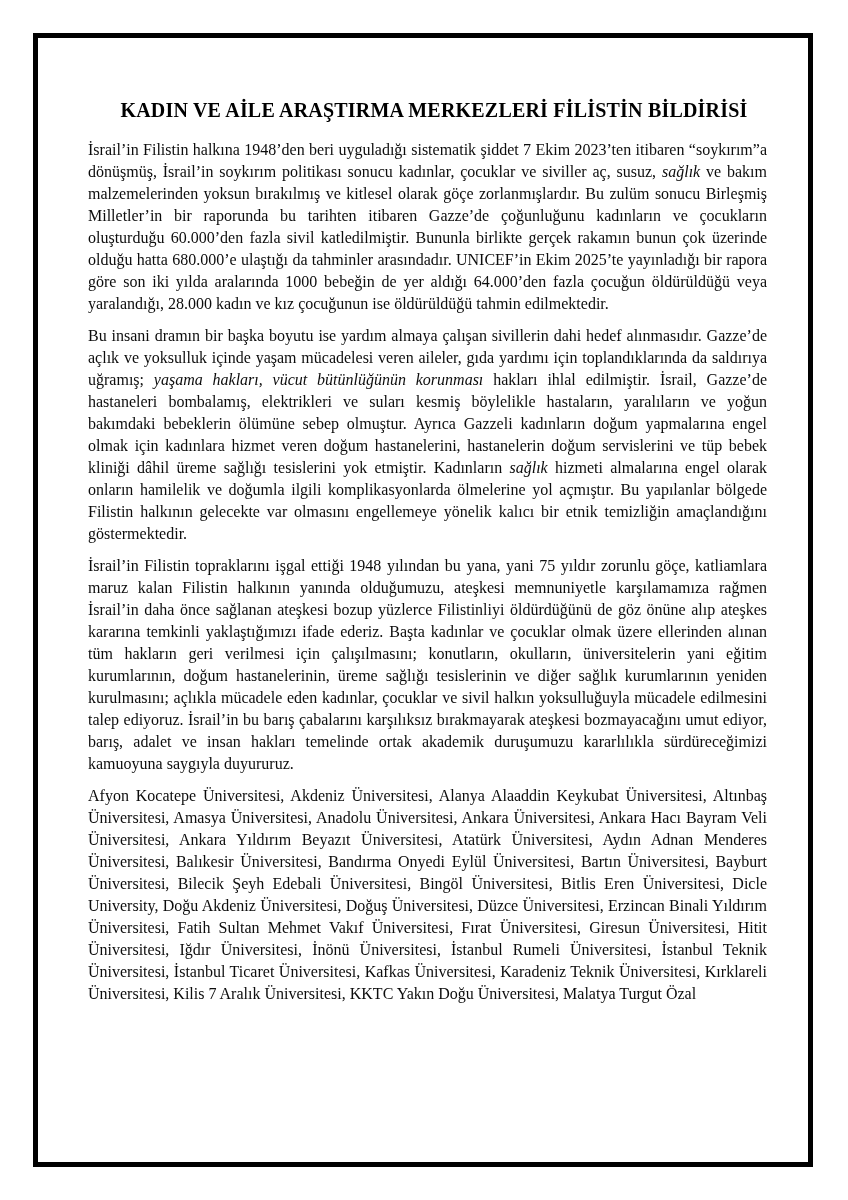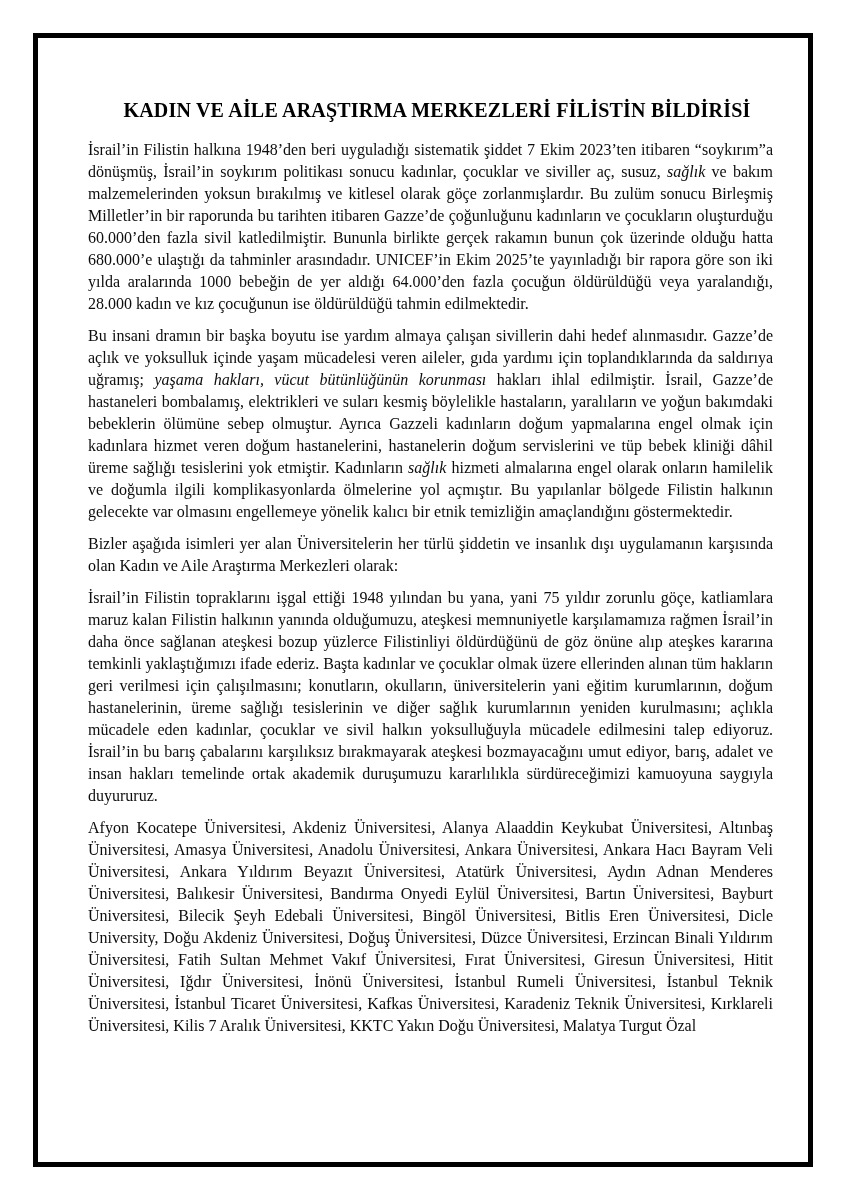--- a/index.html
+++ b/index.html
@@ -27,7 +27,7 @@
   }
   .page-content {
     box-sizing: border-box;
-    padding: 60px 22px 0 50px;
+    padding: 60px 28px 0 50px;
   }
   .doc-title {
     margin: 0 0 17px 0;

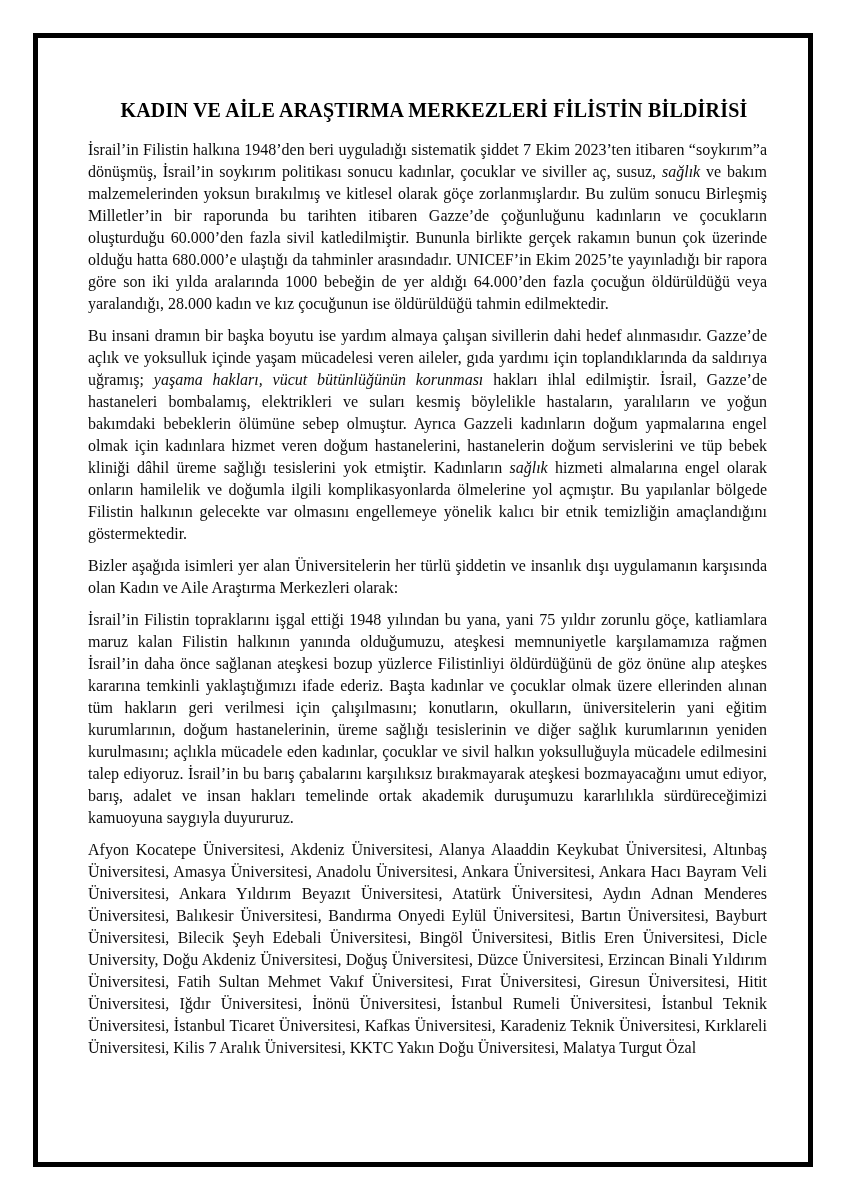--- a/index.html
+++ b/index.html
@@ -59,7 +59,6 @@
     <div>
         <p class="para"><span>İsrail’in Filistin halkına 1948’den beri uyguladığı sistematik şiddet 7 Ekim 2023’ten itibaren “soykırım”a dönüşmüş, İsrail’in soykırım politikası sonucu kadınlar, çocuklar ve siviller aç, susuz, </span><span class="it">sağlık</span><span> ve bakım malzemelerinden yoksun bırakılmış ve kitlesel olarak göçe zorlanmışlardır. Bu zulüm sonucu Birleşmiş Milletler’in bir raporunda bu tarihten itibaren Gazze’de çoğunluğunu kadınların ve çocukların oluşturduğu 60.000’den fazla sivil katledilmiştir. Bununla birlikte gerçek rakamın bunun çok üzerinde olduğu hatta 680.000’e ulaştığı da tahminler arasındadır. UNICEF’in Ekim 2025’te yayınladığı bir rapora göre son iki yılda aralarında 1000 bebeğin de yer aldığı 64.000’den fazla çocuğun öldürüldüğü veya yaralandığı, 28.000 kadın ve kız çocuğunun ise öldürüldüğü tahmin edilmektedir.</span></p>
         <p class="para"><span>Bu insani dramın bir başka boyutu ise yardım almaya çalışan sivillerin dahi hedef alınmasıdır. Gazze’de açlık ve yoksulluk içinde yaşam mücadelesi veren aileler, gıda yardımı için toplandıklarında da saldırıya uğramış; </span><span class="it">yaşama hakları, vücut bütünlüğünün korunması</span><span> hakları ihlal edilmiştir. İsrail, Gazze’de hastaneleri bombalamış, elektrikleri ve suları kesmiş böylelikle hastaların, yaralıların ve yoğun bakımdaki bebeklerin ölümüne sebep olmuştur. Ayrıca Gazzeli kadınların doğum yapmalarına engel olmak için kadınlara hizmet veren doğum hastanelerini, hastanelerin doğum servislerini ve tüp bebek kliniği dâhil üreme sağlığı tesislerini yok etmiştir. Kadınların </span><span class="it">sağlık</span><span> hizmeti almalarına engel olarak onların hamilelik ve doğumla ilgili komplikasyonlarda ölmelerine yol açmıştır. Bu yapılanlar bölgede Filistin halkının gelecekte var olmasını engellemeye yönelik kalıcı bir etnik temizliğin amaçlandığını göstermektedir.</span></p>
-        <p class="para"><span>Bizler aşağıda isimleri yer alan Üniversitelerin her türlü şiddetin ve insanlık dışı uygulamanın karşısında olan Kadın ve Aile Araştırma Merkezleri olarak:</span></p>
         <p class="para"><span>İsrail’in Filistin topraklarını işgal ettiği 1948 yılından bu yana, yani 75 yıldır zorunlu göçe, katliamlara maruz kalan Filistin halkının yanında olduğumuzu, ateşkesi memnuniyetle karşılamamıza rağmen İsrail’in daha önce sağlanan ateşkesi bozup yüzlerce Filistinliyi öldürdüğünü de göz önüne alıp ateşkes kararına temkinli yaklaştığımızı ifade ederiz. Başta kadınlar ve çocuklar olmak üzere ellerinden alınan tüm hakların geri verilmesi için çalışılmasını; konutların, okulların, üniversitelerin yani eğitim kurumlarının, doğum hastanelerinin, üreme sağlığı tesislerinin ve diğer sağlık kurumlarının yeniden kurulmasını; açlıkla mücadele eden kadınlar, çocuklar ve sivil halkın yoksulluğuyla mücadele edilmesini talep ediyoruz. İsrail’in bu barış çabalarını karşılıksız bırakmayarak ateşkesi bozmayacağını umut ediyor, barış, adalet ve insan hakları temelinde ortak akademik duruşumuzu kararlılıkla sürdüreceğimizi kamuoyuna saygıyla duyururuz.</span></p>
         <p class="para"><span>Afyon Kocatepe Üniversitesi, Akdeniz Üniversitesi, Alanya Alaaddin Keykubat Üniversitesi, Altınbaş Üniversitesi, Amasya Üniversitesi, Anadolu Üniversitesi, Ankara Üniversitesi, Ankara Hacı Bayram Veli Üniversitesi, Ankara Yıldırım Beyazıt Üniversitesi, Atatürk Üniversitesi, Aydın Adnan Menderes Üniversitesi, Balıkesir Üniversitesi, Bandırma Onyedi Eylül Üniversitesi, Bartın Üniversitesi, Bayburt Üniversitesi, Bilecik Şeyh Edebali Üniversitesi, Bingöl Üniversitesi, Bitlis Eren Üniversitesi, Dicle University, Doğu Akdeniz Üniversitesi, Doğuş Üniversitesi, Düzce Üniversitesi, Erzincan Binali Yıldırım Üniversitesi, Fatih Sultan Mehmet Vakıf Üniversitesi, Fırat Üniversitesi, Giresun Üniversitesi, Hitit Üniversitesi, Iğdır Üniversitesi, İnönü Üniversitesi, İstanbul Rumeli Üniversitesi, İstanbul Teknik Üniversitesi, İstanbul Ticaret Üniversitesi, Kafkas Üniversitesi, Karadeniz Teknik Üniversitesi, Kırklareli Üniversitesi, Kilis 7 Aralık Üniversitesi, KKTC Yakın Doğu Üniversitesi, Malatya Turgut Özal</span></p>
       </div>

